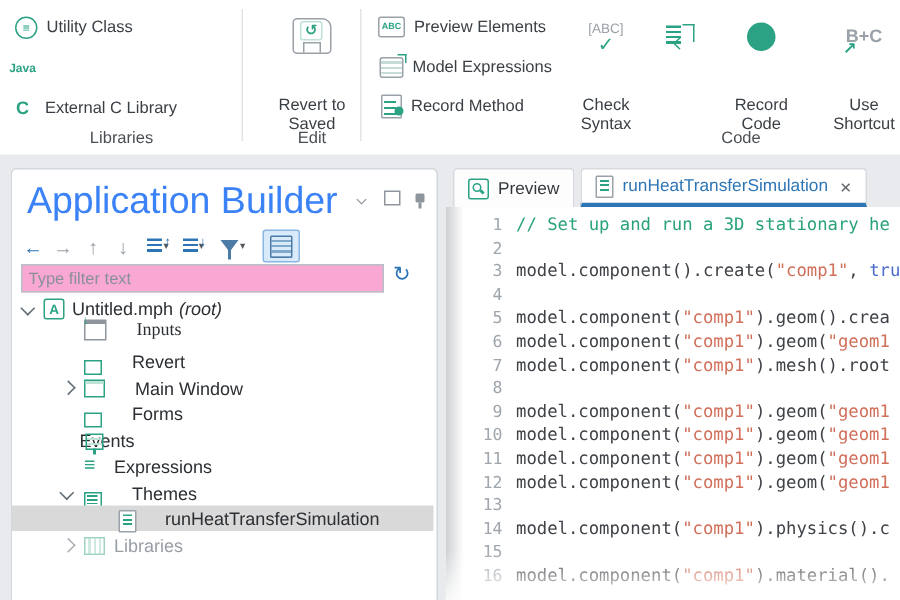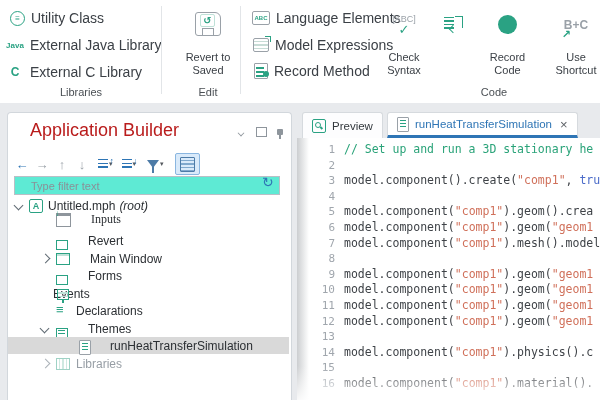--- a/index.html
+++ b/index.html
@@ -16,7 +16,7 @@
   .rib-sep{top:6px;width:1px;height:88px;background:#e2e5e8;}
   .group-label{top:86px;font-size:11px;color:#4a4f54;text-align:center;}
   .small-item{position:absolute;display:flex;align-items:center;height:18px;cursor:default;}
-  .small-item .lbl{font-size:14px;color:#3b4046;margin-left:6px;white-space:nowrap;}
+  .small-item .lbl{font-size:11px;color:#3b4046;margin-left:6px;white-space:nowrap;}
   .big-btn{position:absolute;top:6px;height:90px;text-align:center;}
   .big-btn .blbl{font-size:11px;line-height:13px;color:#3b4046;margin-top:9px;}
   .big-icon-wrap{height:36px;display:flex;align-items:center;justify-content:center;}

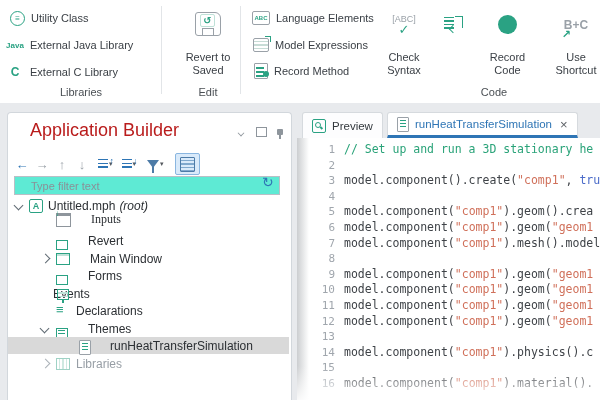--- a/index.html
+++ b/index.html
@@ -181,7 +181,7 @@
 
   <div class="small-item" style="left:252px;top:9px;">
     <span class="ic-abcbox">ABC</span>
-    <span class="lbl">Language Elements</span>
+    <span class="lbl">Preview Elements</span>
   </div>
   <div class="small-item" style="left:254px;top:62px;">
     <span class="ic-recmethod"></span>

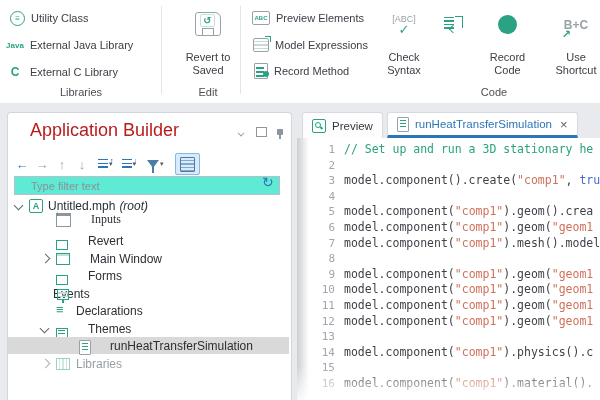--- a/index.html
+++ b/index.html
@@ -157,7 +157,6 @@
   </div>
   <div class="small-item" style="left:6px;top:36px;">
     <span class="ic-java">Java</span>
-    <span class="lbl">External Java Library</span>
   </div>
   <div class="small-item" style="left:6px;top:63px;">
     <span class="ic-c">C</span>

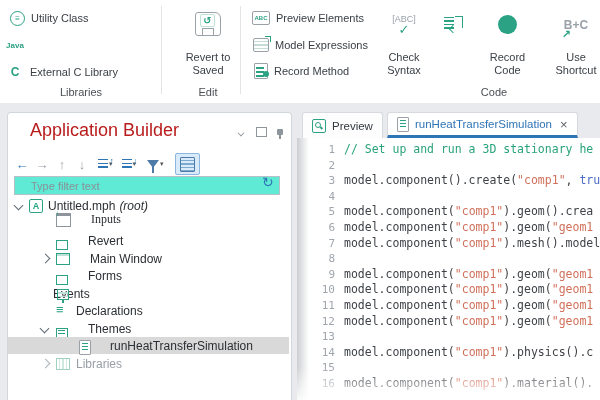--- a/index.html
+++ b/index.html
@@ -18,7 +18,7 @@
   .small-item{position:absolute;display:flex;align-items:center;height:18px;cursor:default;}
   .small-item .lbl{font-size:11px;color:#3b4046;margin-left:6px;white-space:nowrap;}
   .big-btn{position:absolute;top:6px;height:90px;text-align:center;}
-  .big-btn .blbl{font-size:11px;line-height:13px;color:#3b4046;margin-top:9px;}
+  .big-btn .blbl{font-size:11px;line-height:13px;color:#3b4046;margin-top:22px;}
   .big-icon-wrap{height:36px;display:flex;align-items:center;justify-content:center;}
 
   

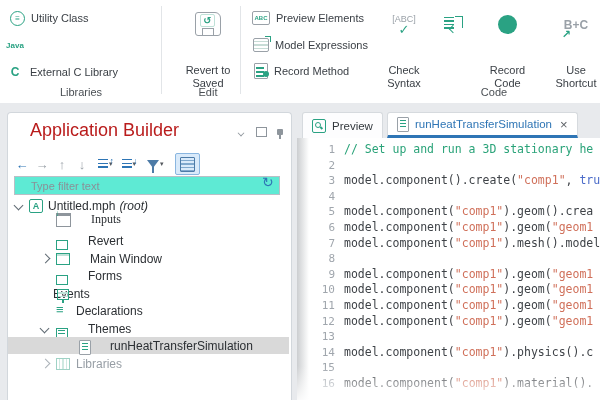--- a/index.html
+++ b/index.html
@@ -57,7 +57,7 @@
   
   .left-panel{left:7px;top:112px;width:283px;height:288px;background:#ffffff;
     border:1px solid #d2d7dc;border-bottom:none;border-radius:4px 4px 0 0;}
-  .panel-title{left:22px;top:7px;font-size:18px;color:#b91c1c;}
+  .panel-title{left:10px;top:7px;font-size:25px;color:#3b82f6;}
   .win-icons{right:8px;top:14px;display:flex;gap:10px;align-items:center;}
   .wi-chevron{width:8px;height:5px;position:relative;}
   .wi-chevron:before{content:"";position:absolute;left:0;top:0;width:5px;height:5px;

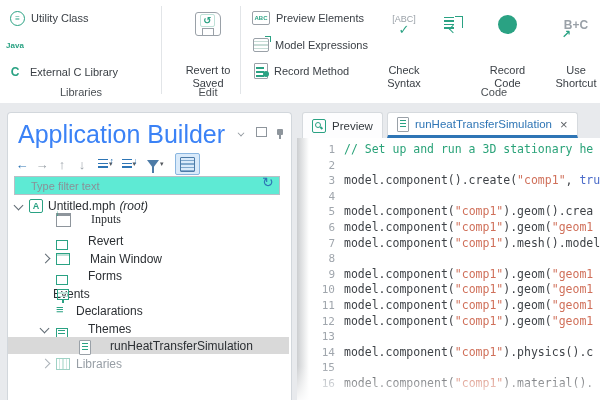--- a/index.html
+++ b/index.html
@@ -81,8 +81,8 @@
   .tb-toggle .tgl{width:13px;height:13px;border:1px solid #4d7ba7;border-radius:1px;
     background:repeating-linear-gradient(to bottom,transparent 0 2px,#7fa8cd 2px 3.5px);}
 
-  .filter-input{left:6px;top:63px;width:232px;height:17px;border:1px solid #b9bfc6;background:#5eead4;
-    font-size:11px;color:#3b4046;padding:0 16px;outline:none;font-family:"Liberation Sans",sans-serif;}
+  .filter-input{left:6px;top:63px;width:232px;height:17px;border:1px solid #b9bfc6;background:#f9a8d4;
+    font-size:11px;color:#3b4046;padding:0 4px;outline:none;font-family:"Liberation Sans",sans-serif;}
   .filter-input::placeholder{color:#8a9097;}
   .refresh{left:254px;top:61px;font-size:14px;color:#2e75b5;cursor:default;}
 

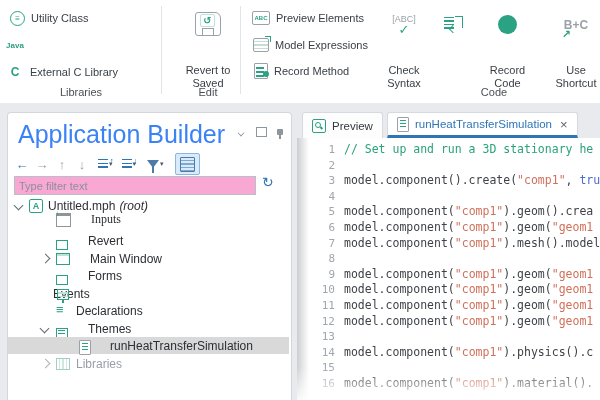--- a/index.html
+++ b/index.html
@@ -323,7 +323,7 @@
       <div class="cl"><span class="ln">4</span><span class="ct"></span></div>
       <div class="cl"><span class="ln">5</span><span class="ct"><span class="tk-p">model.component(</span><span class="tk-s">"comp1"</span><span class="tk-p">).geom().crea</span></span></div>
       <div class="cl"><span class="ln">6</span><span class="ct"><span class="tk-p">model.component(</span><span class="tk-s">"comp1"</span><span class="tk-p">).geom(</span><span class="tk-s">"geom1</span></span></div>
-      <div class="cl"><span class="ln">7</span><span class="ct"><span class="tk-p">model.component(</span><span class="tk-s">"comp1"</span><span class="tk-p">).mesh().model</span></span></div>
+      <div class="cl"><span class="ln">7</span><span class="ct"><span class="tk-p">model.component(</span><span class="tk-s">"comp1"</span><span class="tk-p">).mesh().root</span></span></div>
       <div class="cl"><span class="ln">8</span><span class="ct"></span></div>
       <div class="cl"><span class="ln">9</span><span class="ct"><span class="tk-p">model.component(</span><span class="tk-s">"comp1"</span><span class="tk-p">).geom(</span><span class="tk-s">"geom1</span></span></div>
       <div class="cl"><span class="ln">10</span><span class="ct"><span class="tk-p">model.component(</span><span class="tk-s">"comp1"</span><span class="tk-p">).geom(</span><span class="tk-s">"geom1</span></span></div>

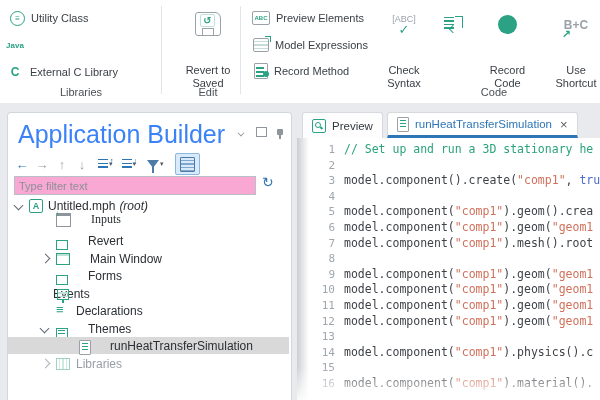--- a/index.html
+++ b/index.html
@@ -287,7 +287,7 @@
   </div>
   <div class="trow" style="top:189px;">
     <span class="ti ti-decl" style="left:48px;top:3px;">≡</span>
-    <span class="tlabel" style="margin-left:68px;">Declarations</span>
+    <span class="tlabel" style="margin-left:68px;">Expressions</span>
   </div>
   <div class="trow" style="top:207px;">
     <span class="chev exp" style="left:33px;"></span>

